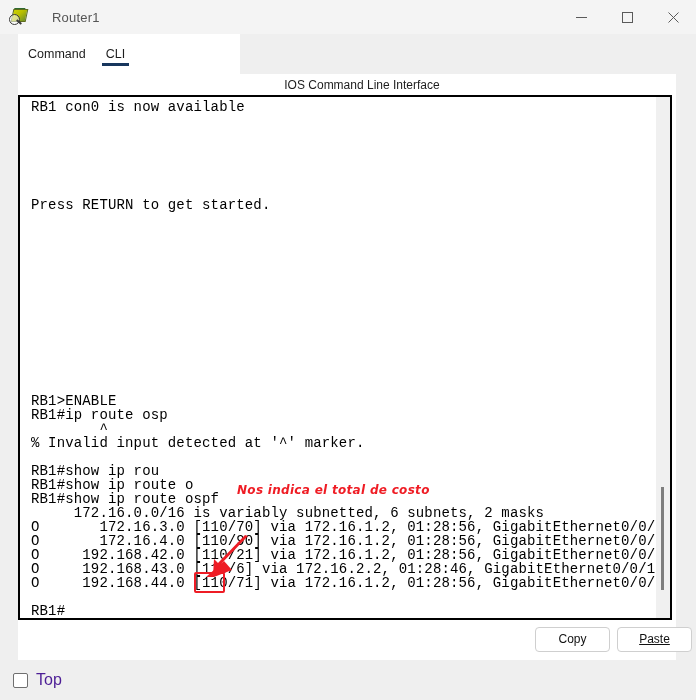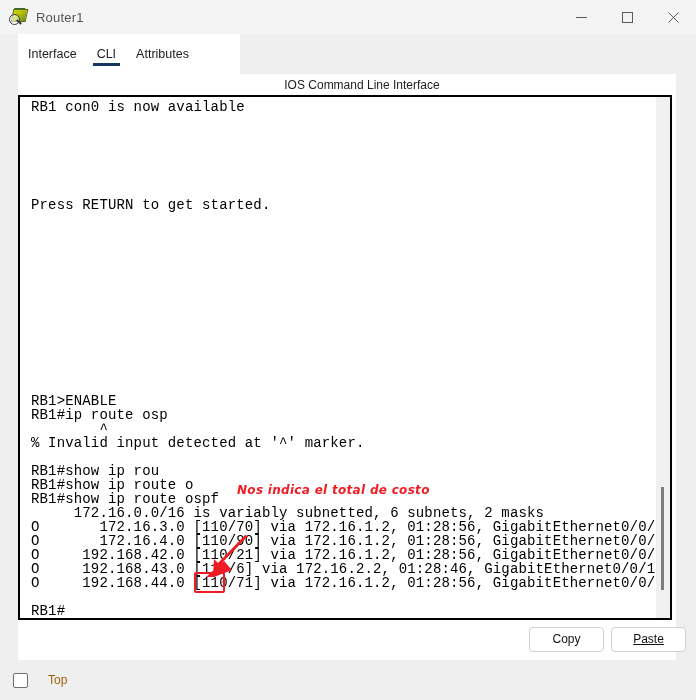--- a/index.html
+++ b/index.html
@@ -24,6 +24,7 @@
     border-bottom: 1px solid #e2e2e2;
     display: flex;
     align-items: center;
+    gap: 16px;
   }
   #app-icon {
     width: 18px; height: 18px;

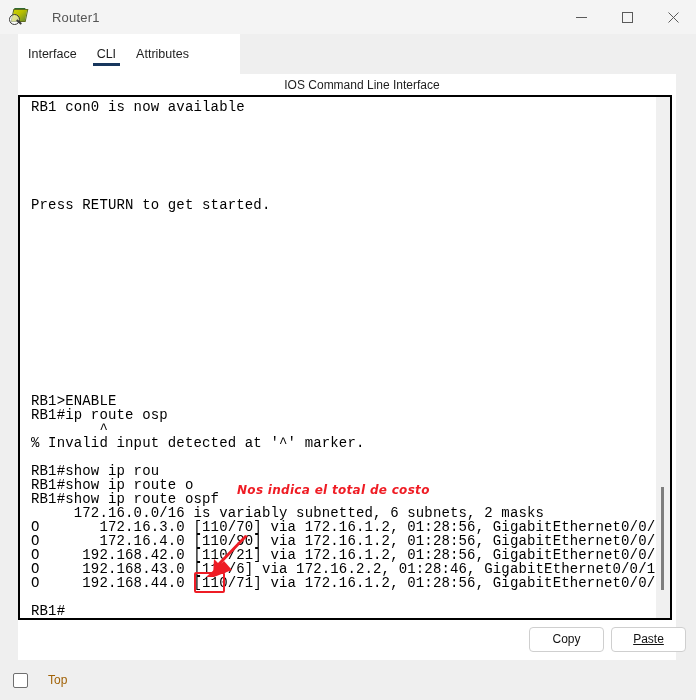--- a/index.html
+++ b/index.html
@@ -296,7 +296,7 @@
   <div id="tabstrip-white"></div>
   <div id="tabs">
     <div class="tab">
-        <span>Interface</span>
+        <span>Command</span>
       </div>
     <div class="tab active">
         <span>CLI</span>

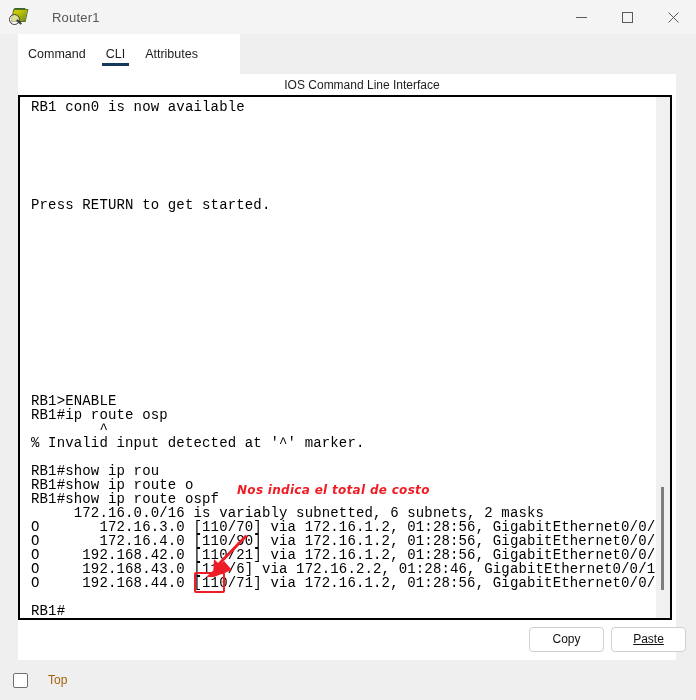--- a/index.html
+++ b/index.html
@@ -301,9 +301,6 @@
     <div class="tab active">
         <span>CLI</span>
       </div>
-    <div class="tab">
-        <span>Attributes</span>
-      </div>
   </div>
 </div>
 

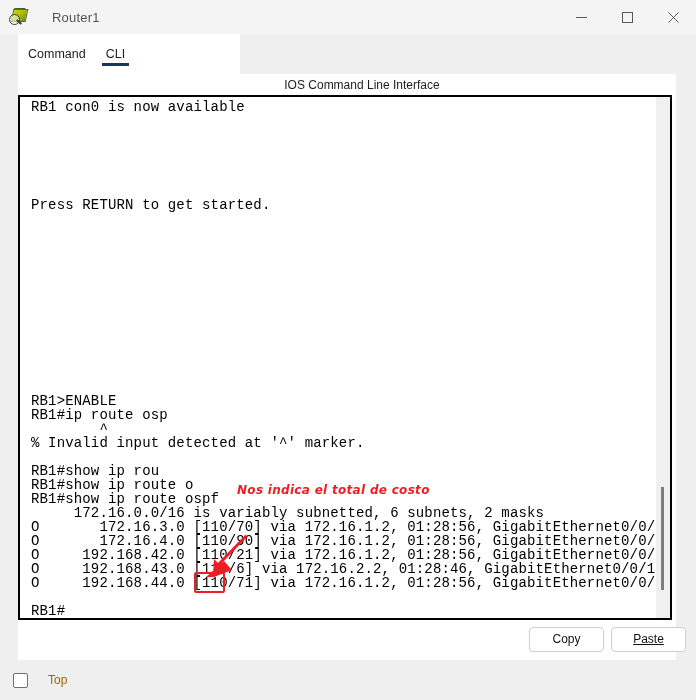--- a/index.html
+++ b/index.html
@@ -216,7 +216,7 @@
   
   #btn-row {
     position: absolute;
-    left: 8px;
+    left: 14px;
     top: 553px;
     width: 658px;
     height: 26px;

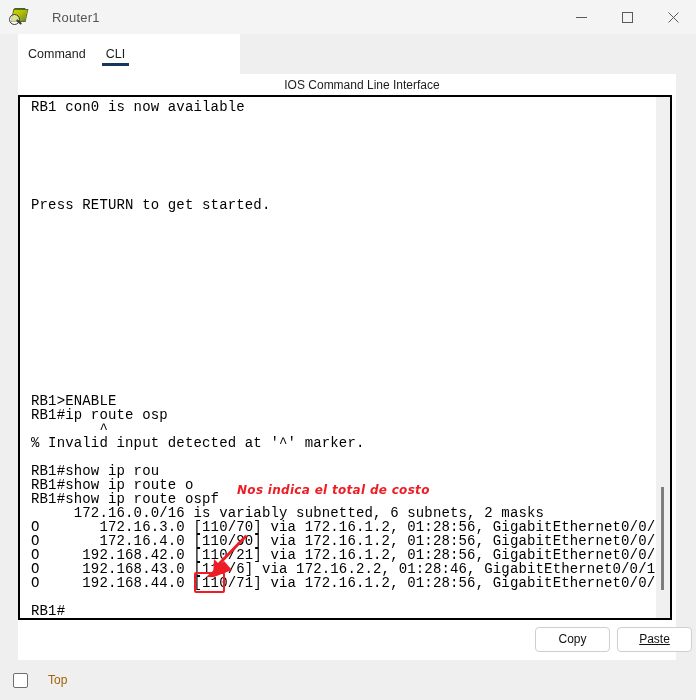--- a/index.html
+++ b/index.html
@@ -256,9 +256,9 @@
     flex: 0 0 auto;
   }
   #top-label {
-    font-size: 12px;
-    color: #a16207;
-    margin-left: 20px;
+    font-size: 16px;
+    color: #4c1d95;
+    margin-left: 8px;
   }
 </style>
 </head>

